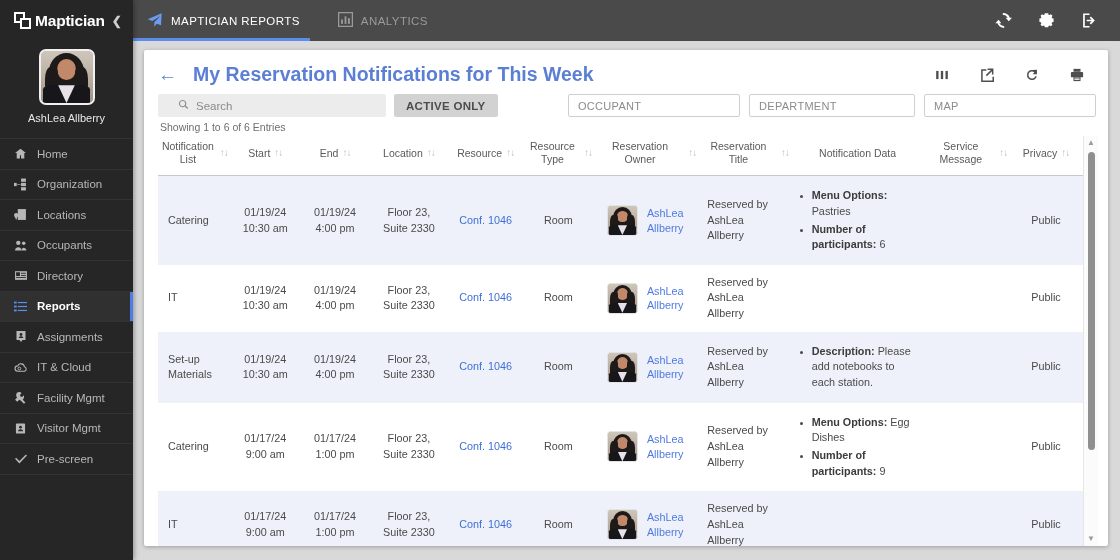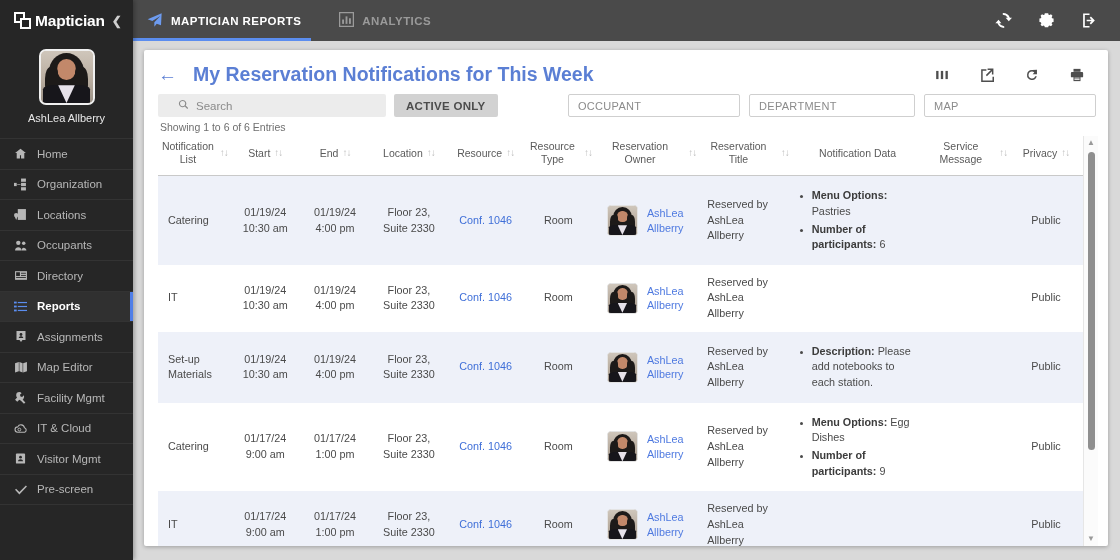--- a/index.html
+++ b/index.html
@@ -58,7 +58,7 @@
   }
   .tab {
     display:flex; align-items:center; gap:8px; padding: 0 20px 0 0; margin-right:18px;
-    color:#ffffff; font-size:11.5px; font-weight:bold; letter-spacing:.45px; cursor:pointer;
+    color:#ffffff; font-size:11.5px; font-weight:normal; letter-spacing:.45px; cursor:pointer;
     position:relative;
   }
   .tab.inactive { color:#9a9a9a; }

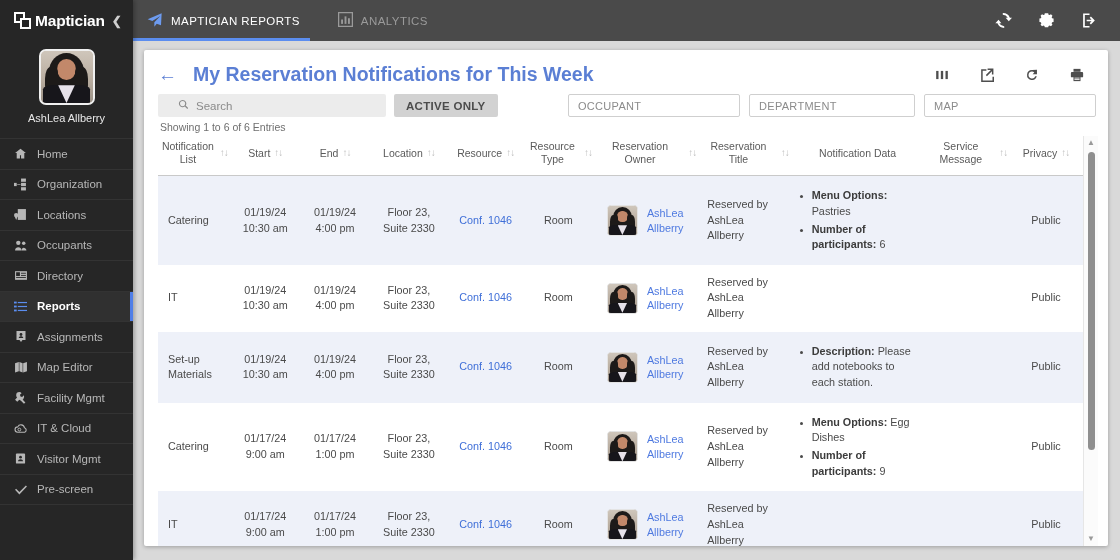--- a/index.html
+++ b/index.html
@@ -272,16 +272,6 @@
             </svg>
           </span>
         <span>Assignments</span>
-      </div>
-      <div class="nav-item">
-        <span class="ico">
-            <svg width="14" height="13" viewBox="0 0 24 24">
-              <path d="M1 4l7-2v17l-7 2z"></path>
-              <path d="M9 2l6 2v17l-6-2z"></path>
-              <path d="M16 4l7-2v17l-7 2z"></path>
-            </svg>
-          </span>
-        <span>Map Editor</span>
       </div>
       <div class="nav-item">
         <span class="ico">

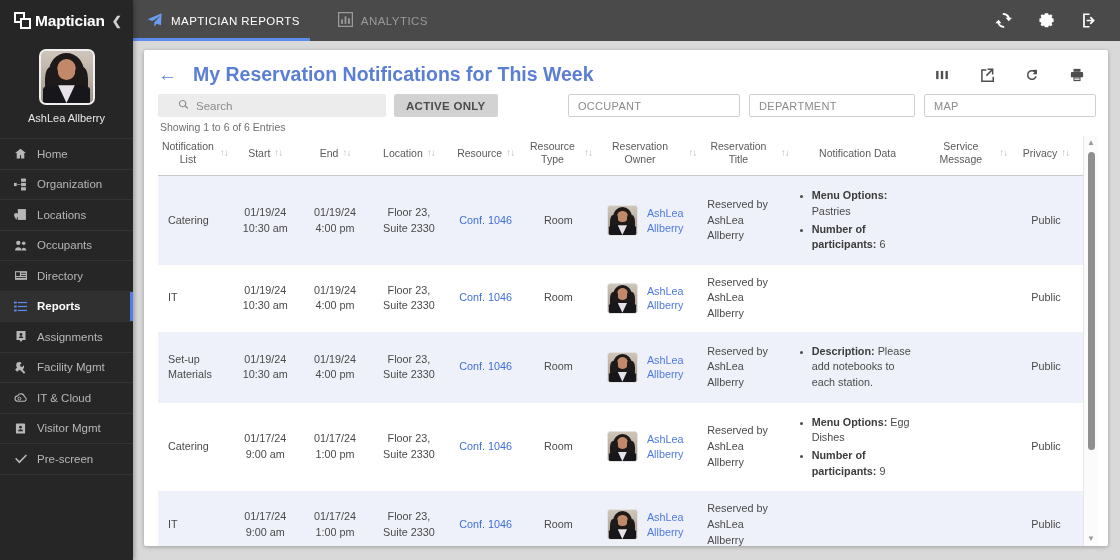--- a/index.html
+++ b/index.html
@@ -275,21 +275,21 @@
       </div>
       <div class="nav-item">
         <span class="ico">
+            <svg width="14" height="13" viewBox="0 0 24 24">
+              <path d="M6 19a5 5 0 0 1 0-10 6.5 6.5 0 0 1 12.3 1.6A4.5 4.5 0 0 1 19 19z" fill="none" stroke="#b7b7b7" stroke-width="2"></path>
+              <circle cx="9" cy="14" r="2.6" fill="none" stroke="#b7b7b7" stroke-width="1.8"></circle>
+            </svg>
+          </span>
+        <span>IT &amp; Cloud</span>
+      </div>
+      <div class="nav-item">
+        <span class="ico">
             <svg width="13" height="13" viewBox="0 0 24 24">
               <path d="M10 2a6 6 0 0 0-6 6 6 6 0 0 0 1.6 4.1L2 16l4 4 3.8-3.8A6 6 0 0 0 18 8l-3 3-3-1-1-3 3-3a6 6 0 0 0-4-2z"></path>
               <path d="M14 14l7 7-2.6 2.6-7-7z"></path>
             </svg>
           </span>
         <span>Facility Mgmt</span>
-      </div>
-      <div class="nav-item">
-        <span class="ico">
-            <svg width="14" height="13" viewBox="0 0 24 24">
-              <path d="M6 19a5 5 0 0 1 0-10 6.5 6.5 0 0 1 12.3 1.6A4.5 4.5 0 0 1 19 19z" fill="none" stroke="#b7b7b7" stroke-width="2"></path>
-              <circle cx="9" cy="14" r="2.6" fill="none" stroke="#b7b7b7" stroke-width="1.8"></circle>
-            </svg>
-          </span>
-        <span>IT &amp; Cloud</span>
       </div>
       <div class="nav-item">
         <span class="ico">

